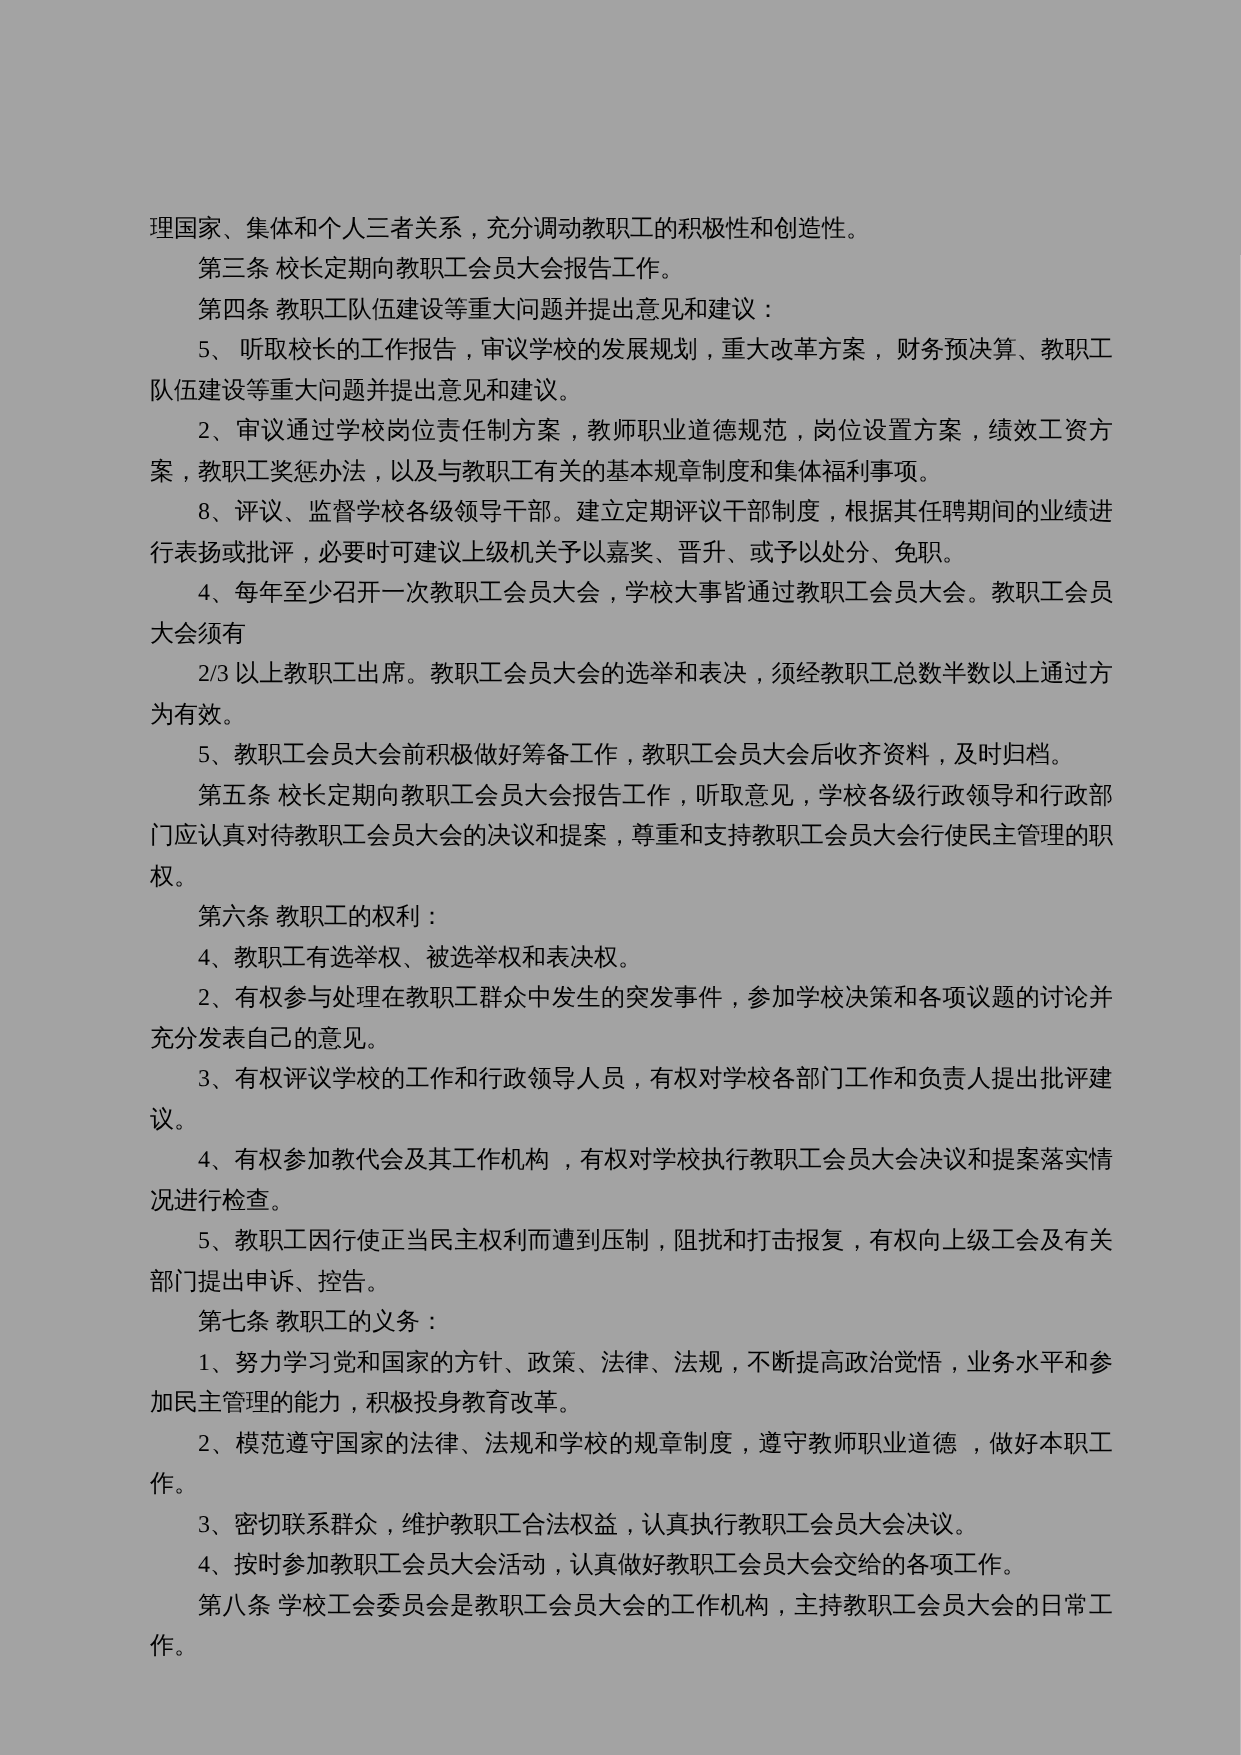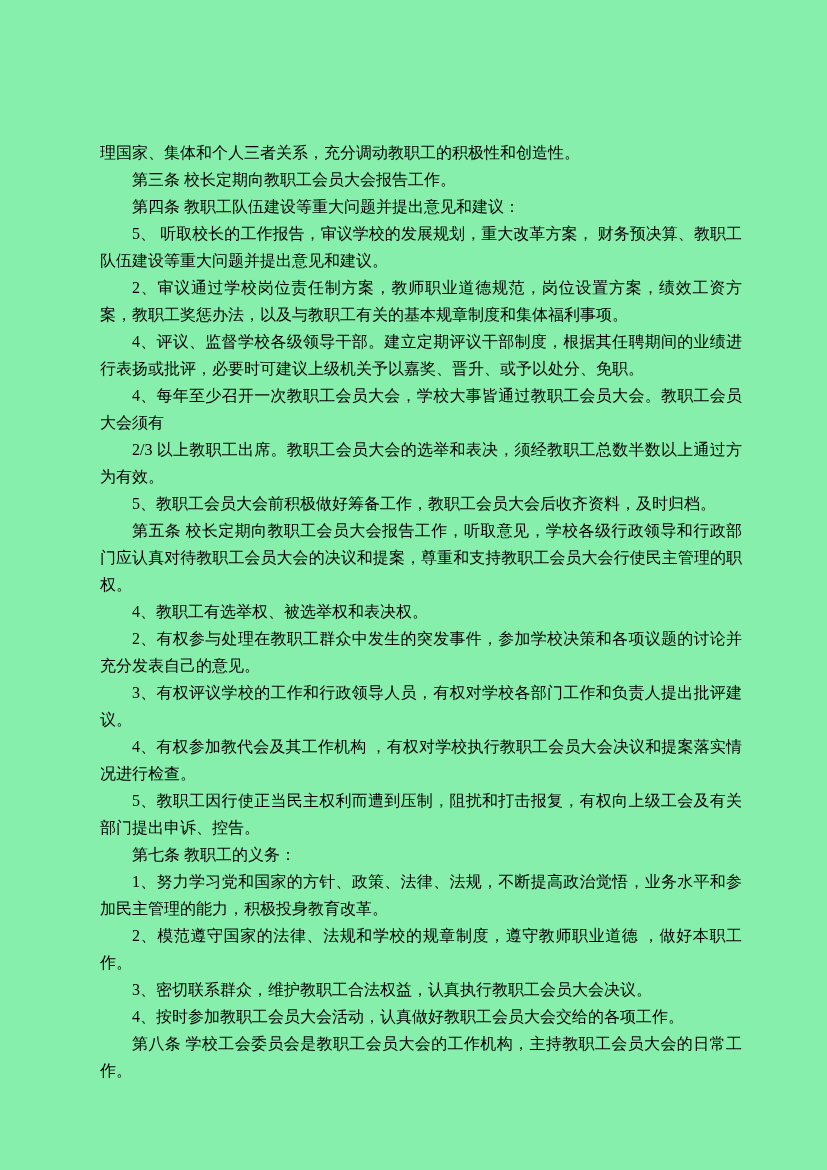--- a/index.html
+++ b/index.html
@@ -42,7 +42,7 @@
 </head>
 <body>
 
-<div class="page" style="background: #86efac;">
+<div class="page" style="background: #a3a3a3;">
   <div class="content" style="color: rgb(0, 0, 0);">
       <p class="para"><span class="run">理国家、集体和个人三者关系，充分调动教职工的积极性和创造性。</span></p>
       <p class="para indent"><span class="run bold">第三条</span><span class="run"> 校长定期向教职工会员大会报告工作。</span></p>

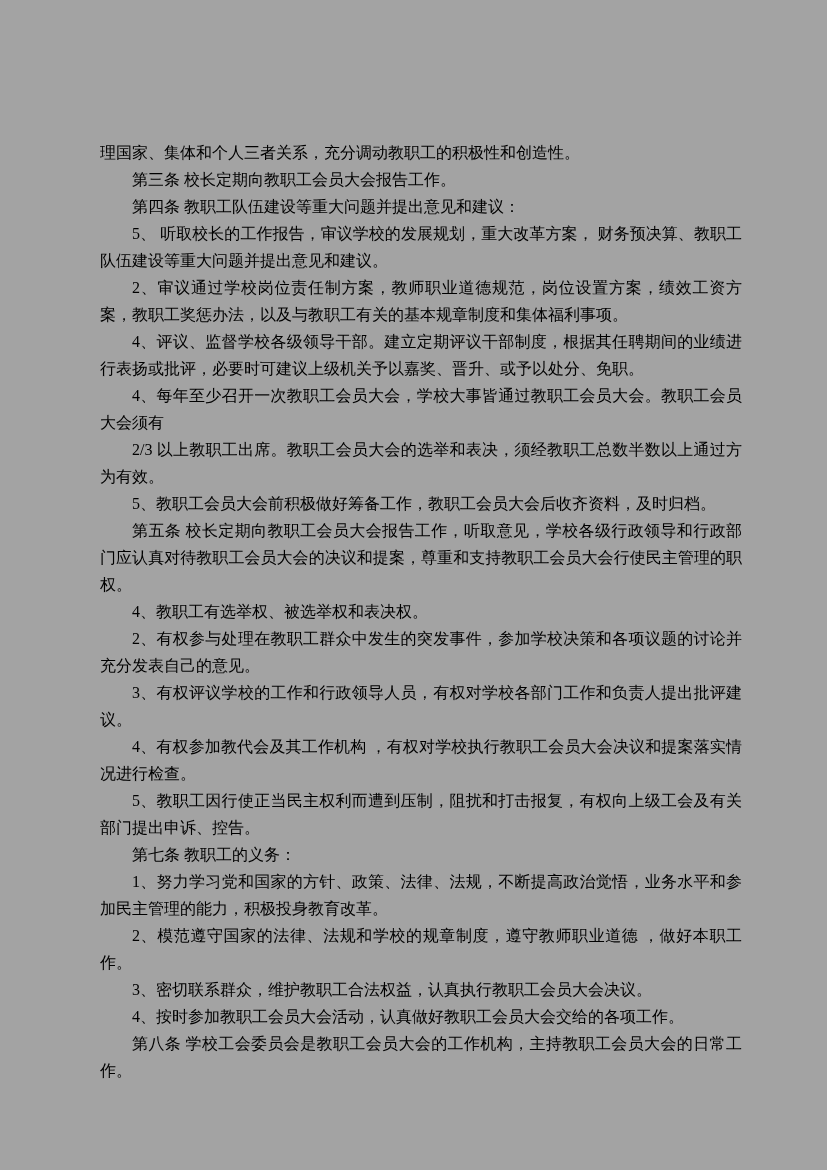--- a/index.html
+++ b/index.html
@@ -49,7 +49,7 @@
       <p class="para indent"><span class="run bold">第四条</span><span class="run"> 教职工队伍建设等重大问题并提出意见和建议：</span></p>
       <p class="para indent"><span class="run">5、 听取校长的工作报告，审议学校的发展规划，重大改革方案， 财务预决算、教职工队伍建设等重大问题并提出意见和建议。</span></p>
       <p class="para indent"><span class="run">2、审议通过学校岗位责任制方案，教师职业道德规范，岗位设置方案，绩效工资方案，教职工奖惩办法，以及与教职工有关的基本规章制度和集体福利事项。</span></p>
-      <p class="para indent"><span class="run">4、评议、监督学校各级领导干部。建立定期评议干部制度，根据其任聘期间的业绩进行表扬或批评，必要时可建议上级机关予以嘉奖、晋升、或予以处分、免职。</span></p>
+      <p class="para indent"><span class="run">8、评议、监督学校各级领导干部。建立定期评议干部制度，根据其任聘期间的业绩进行表扬或批评，必要时可建议上级机关予以嘉奖、晋升、或予以处分、免职。</span></p>
       <p class="para indent"><span class="run">4、每年至少召开一次教职工会员大会，学校大事皆通过教职工会员大会。教职工会员大会须有</span></p>
       <p class="para indent"><span class="run">2/3 以上教职工出席。教职工会员大会的选举和表决，须经教职工总数半数以上通过方为有效。</span></p>
       <p class="para indent"><span class="run">5、教职工会员大会前积极做好筹备工作，教职工会员大会后收齐资料，及时归档。</span></p>

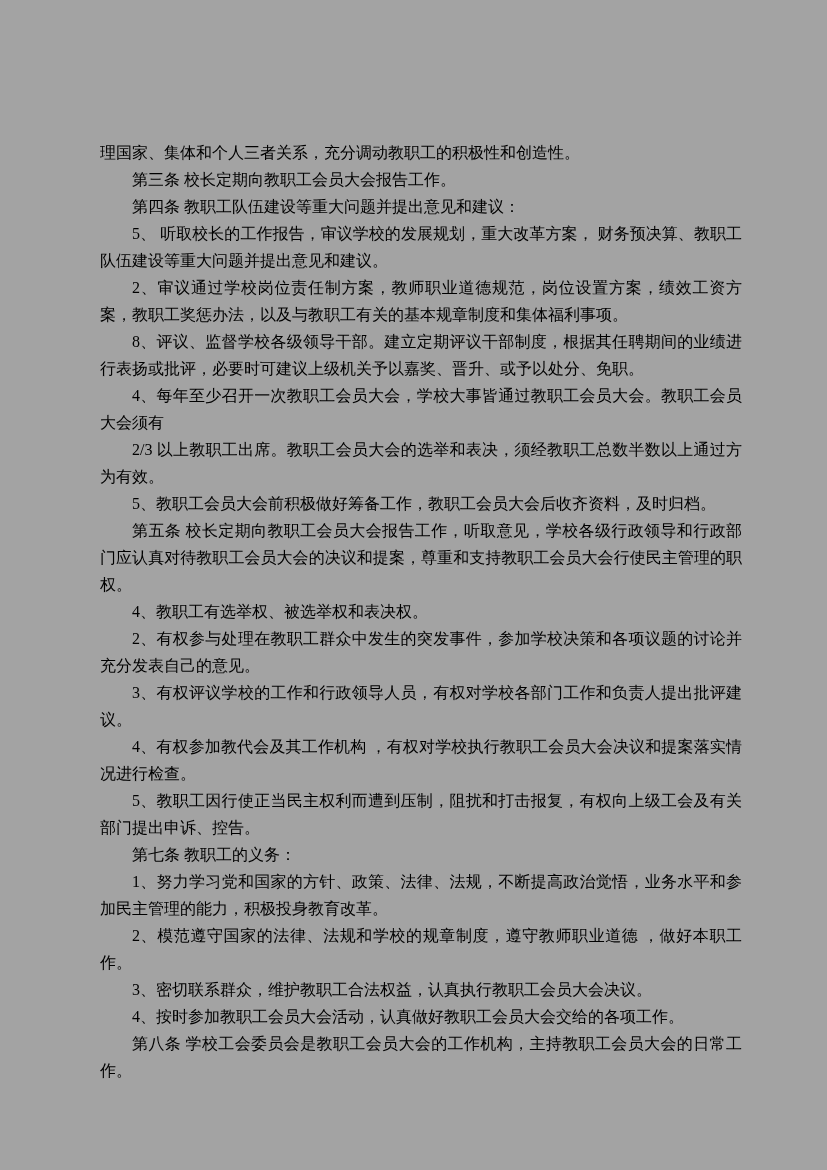--- a/index.html
+++ b/index.html
@@ -54,6 +54,7 @@
       <p class="para indent"><span class="run">2/3 以上教职工出席。教职工会员大会的选举和表决，须经教职工总数半数以上通过方为有效。</span></p>
       <p class="para indent"><span class="run">5、教职工会员大会前积极做好筹备工作，教职工会员大会后收齐资料，及时归档。</span></p>
       <p class="para indent"><span class="run bold">第五条</span><span class="run"> 校长定期向教职工会员大会报告工作，听取意见，学校各级行政领导和行政部门应认真对待教职工会员大会的决议和提案，尊重和支持教职工会员大会行使民主管理的职权。</span></p>
+      <p class="para indent"><span class="run bold">第六条</span><span class="run"> 教职工的权利：</span></p>
       <p class="para indent"><span class="run">4、教职工有选举权、被选举权和表决权。</span></p>
       <p class="para indent"><span class="run">2、有权参与处理在教职工群众中发生的突发事件，参加学校决策和各项议题的讨论并充分发表自己的意见。</span></p>
       <p class="para indent"><span class="run">3、有权评议学校的工作和行政领导人员，有权对学校各部门工作和负责人提出批评建议。</span></p>

